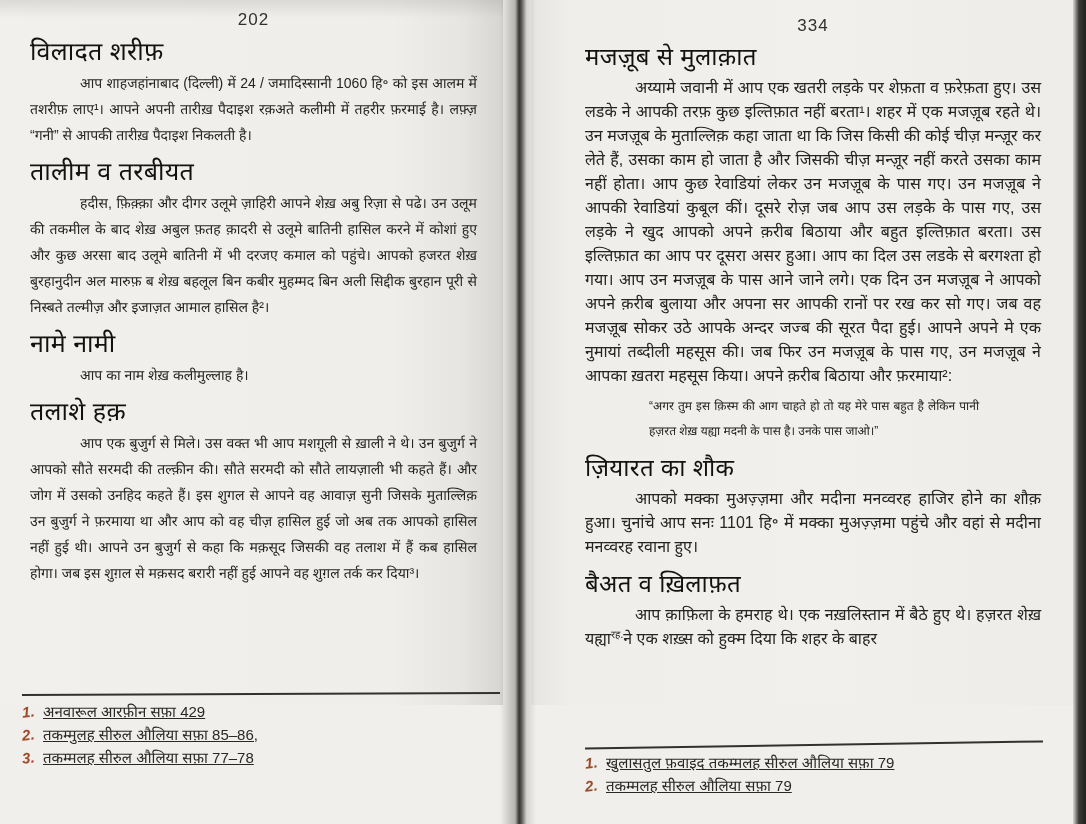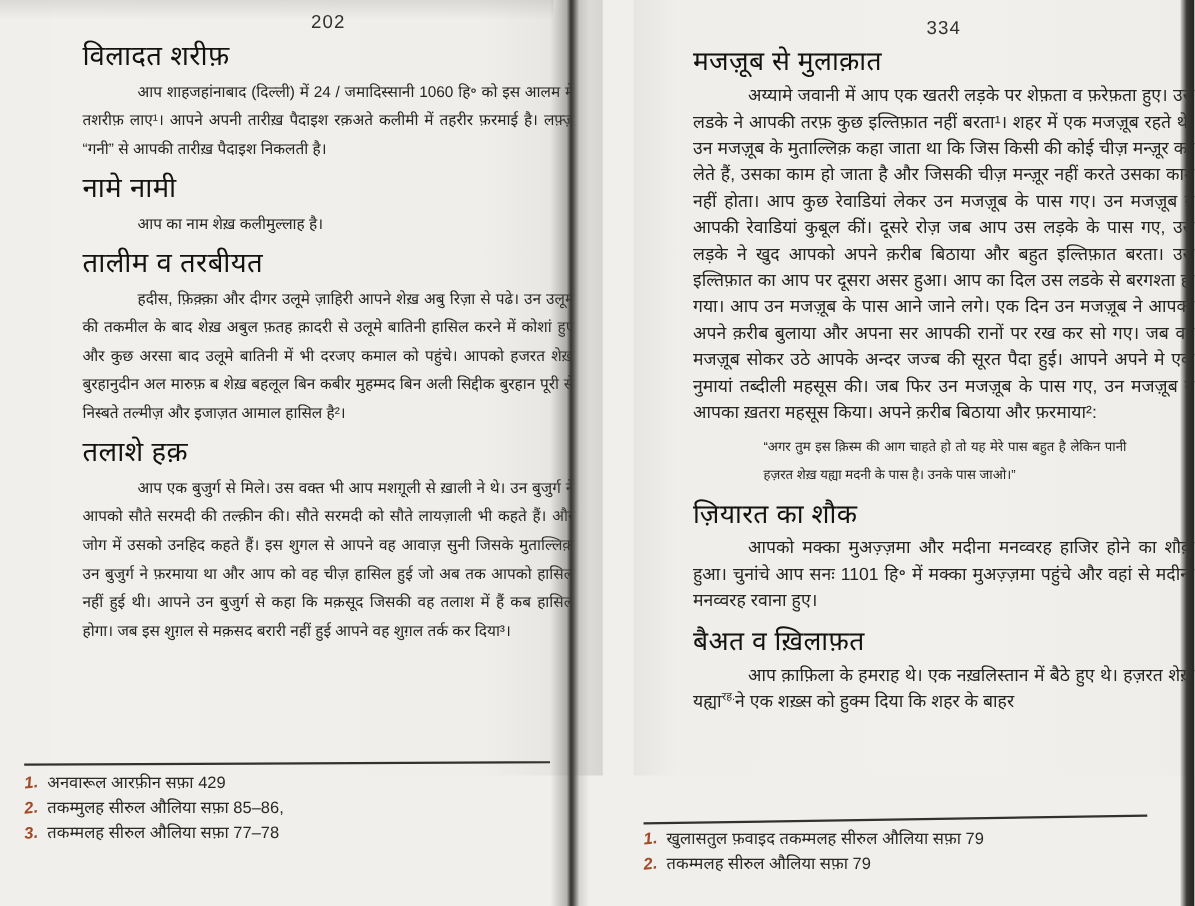--- a/index.html
+++ b/index.html
@@ -12,7 +12,7 @@
     color:#262420;
   }
   
-  .page{position:absolute;top:0;height:705px;box-sizing:border-box;overflow:hidden;margin-left:45px;}
+  .page{position:absolute;top:0;height:705px;box-sizing:border-box;overflow:hidden;}
   .page-left{
     left:0;width:503px;
     padding:10px 26px 0 30px;

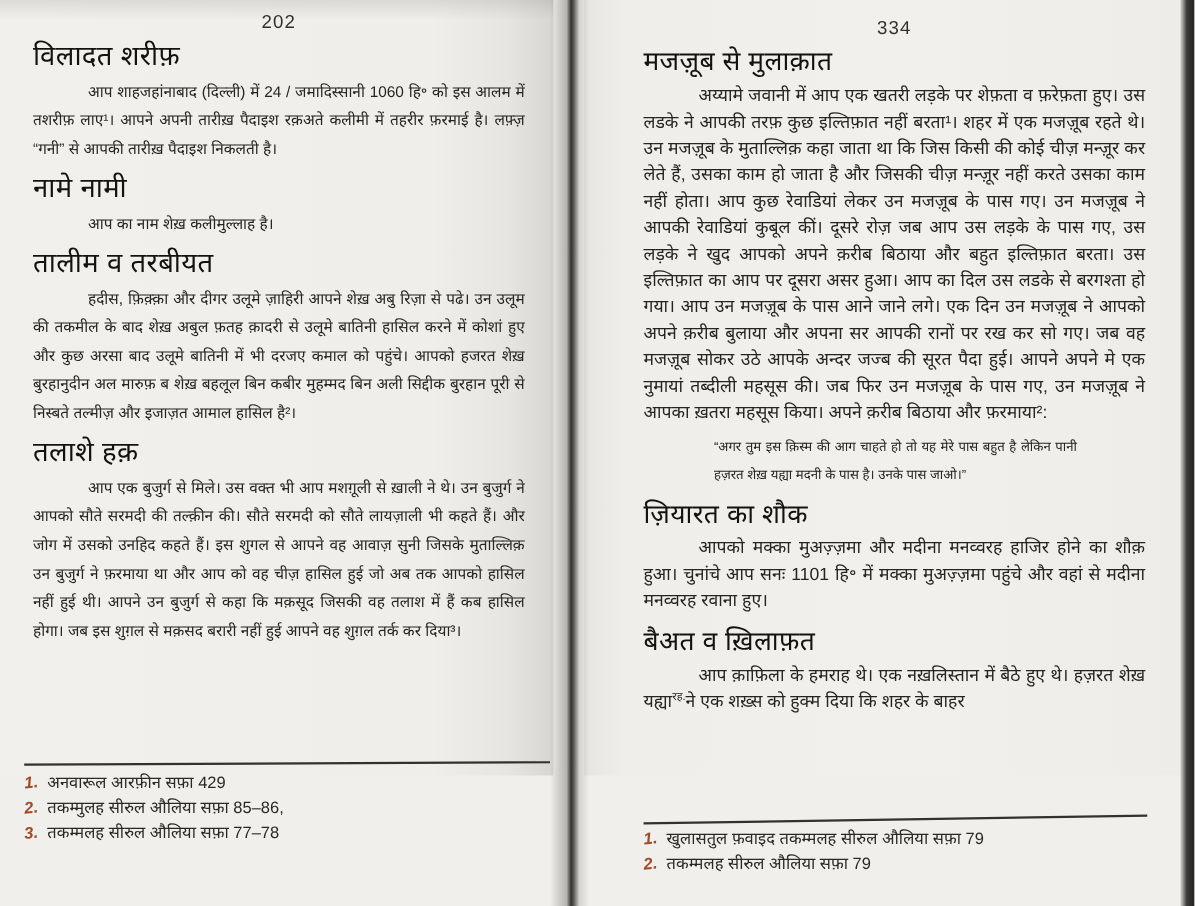--- a/index.html
+++ b/index.html
@@ -96,13 +96,13 @@
     </div>
 
     <div class="section">
-      <div class="heading">नामे नामी</div>
-      <p class="body">आप का नाम शेख़ कलीमुल्लाह है।</p>
+      <div class="heading">तालीम व तरबीयत</div>
+      <p class="body">हदीस, फ़िक़्क़ा और दीगर उलूमे ज़ाहिरी आपने शेख़ अबु रिज़ा से पढे। उन उलूम की तकमील के बाद शेख़ अबुल फ़तह क़ादरी से उलूमे बातिनी हासिल करने में कोशां हुए और कुछ अरसा बाद उलूमे बातिनी में भी दरजए कमाल को पहुंचे। आपको हजरत शेख़ बुरहानुदीन अल मारुफ़ ब शेख़ बहलूल बिन कबीर मुहम्मद बिन अली सिद्दीक बुरहान पूरी से निस्बते तल्मीज़ और इजाज़त आमाल हासिल है²।</p>
     </div>
 
     <div class="section">
-      <div class="heading">तालीम व तरबीयत</div>
-      <p class="body">हदीस, फ़िक़्क़ा और दीगर उलूमे ज़ाहिरी आपने शेख़ अबु रिज़ा से पढे। उन उलूम की तकमील के बाद शेख़ अबुल फ़तह क़ादरी से उलूमे बातिनी हासिल करने में कोशां हुए और कुछ अरसा बाद उलूमे बातिनी में भी दरजए कमाल को पहुंचे। आपको हजरत शेख़ बुरहानुदीन अल मारुफ़ ब शेख़ बहलूल बिन कबीर मुहम्मद बिन अली सिद्दीक बुरहान पूरी से निस्बते तल्मीज़ और इजाज़त आमाल हासिल है²।</p>
+      <div class="heading">नामे नामी</div>
+      <p class="body">आप का नाम शेख़ कलीमुल्लाह है।</p>
     </div>
 
     <div class="section">

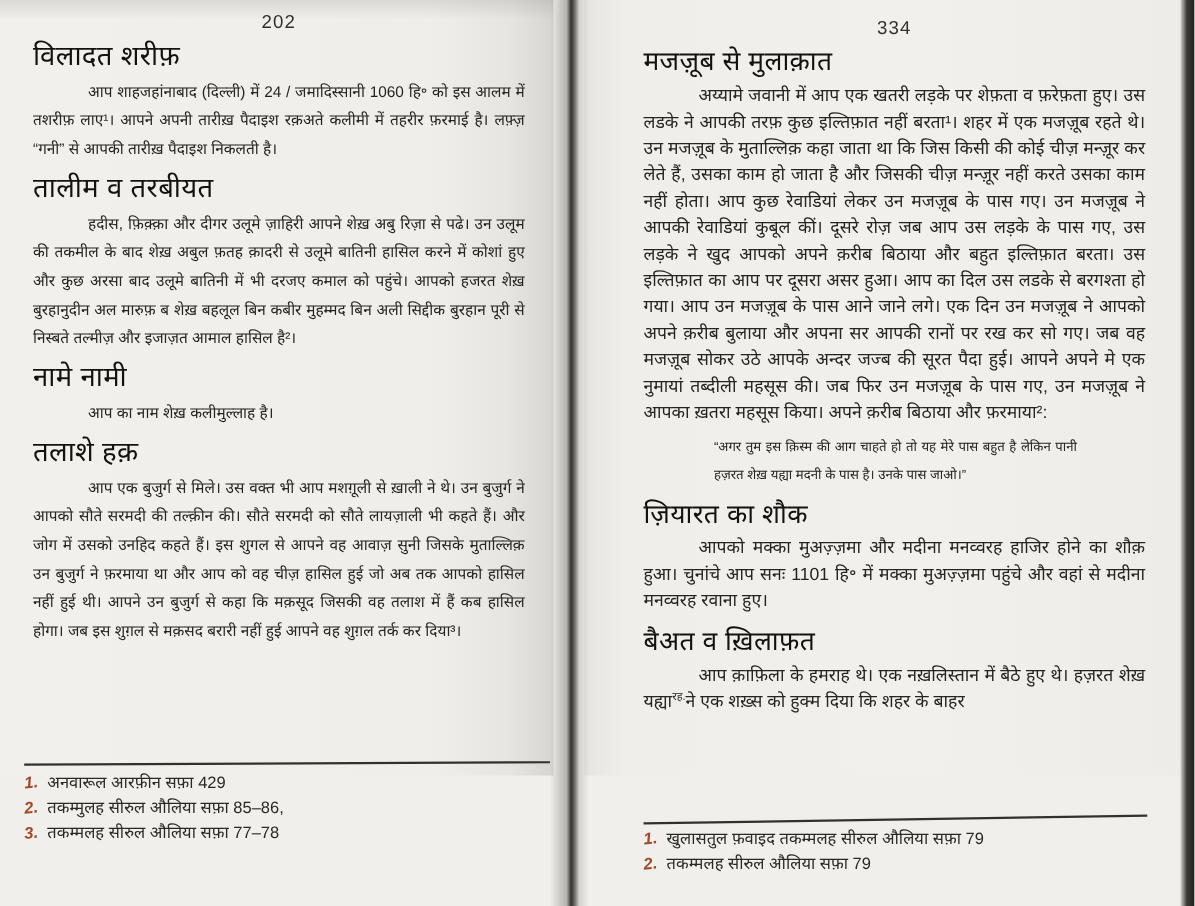--- a/index.html
+++ b/index.html
@@ -80,7 +80,7 @@
     display:inline-block;transform:rotate(-6deg);
     min-width:14px;
   }
-  .fn-text{color:#2a2825;}
+  .fn-text{color:#2a2825;text-decoration:underline;}
 </style>
 </head>
 <body>

